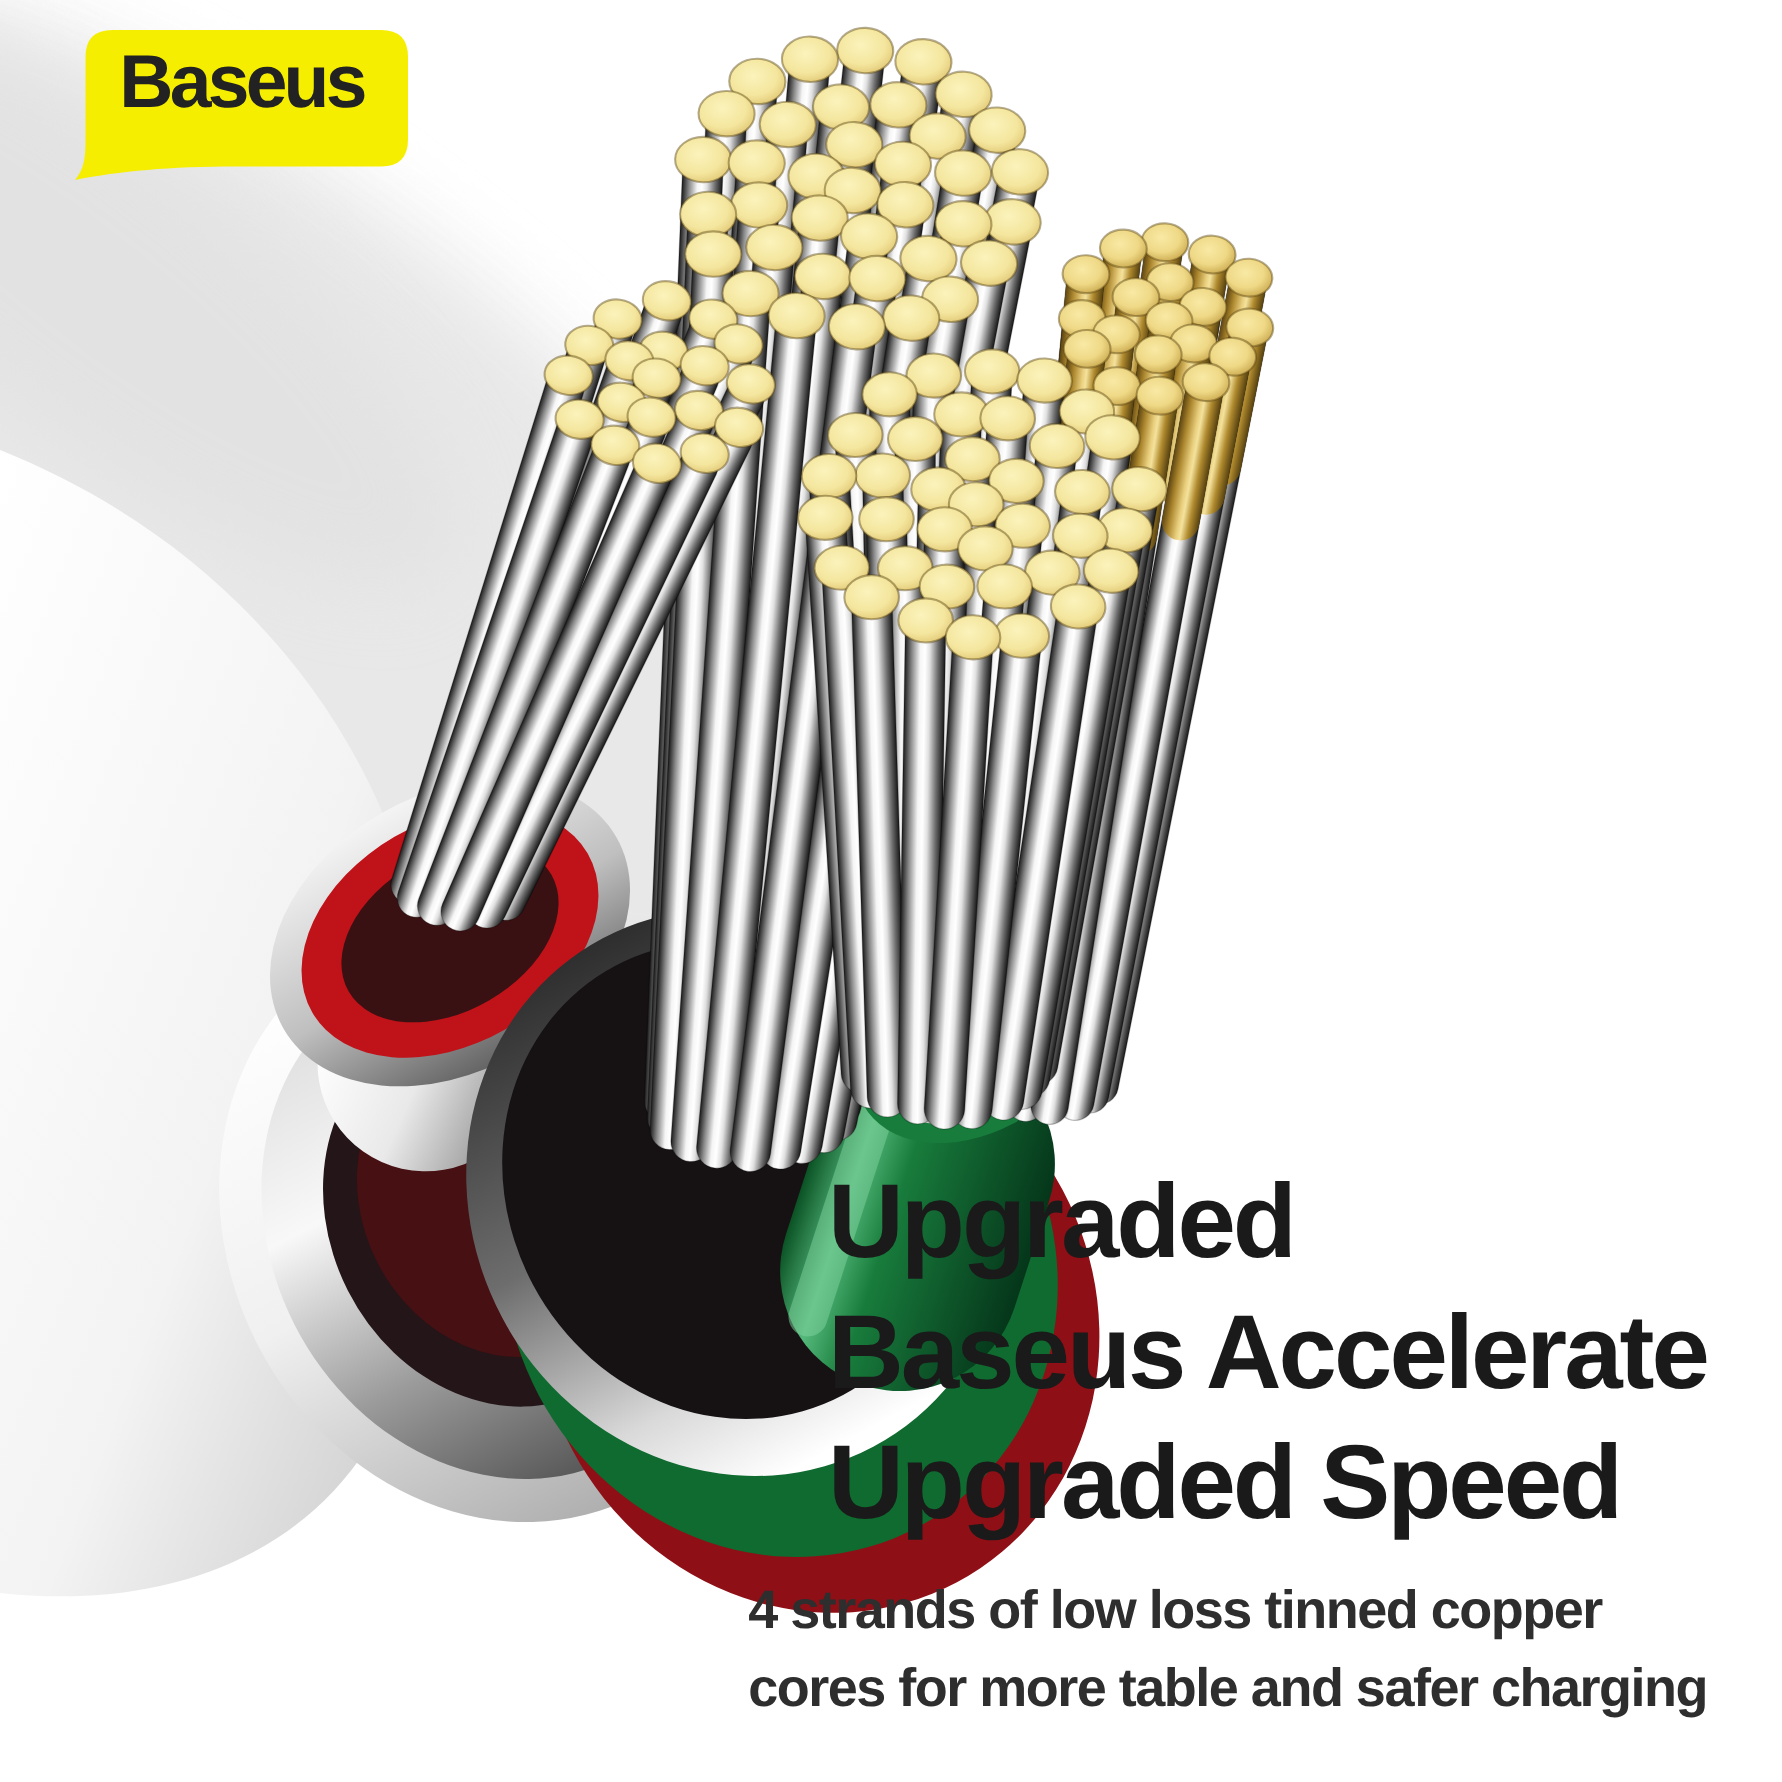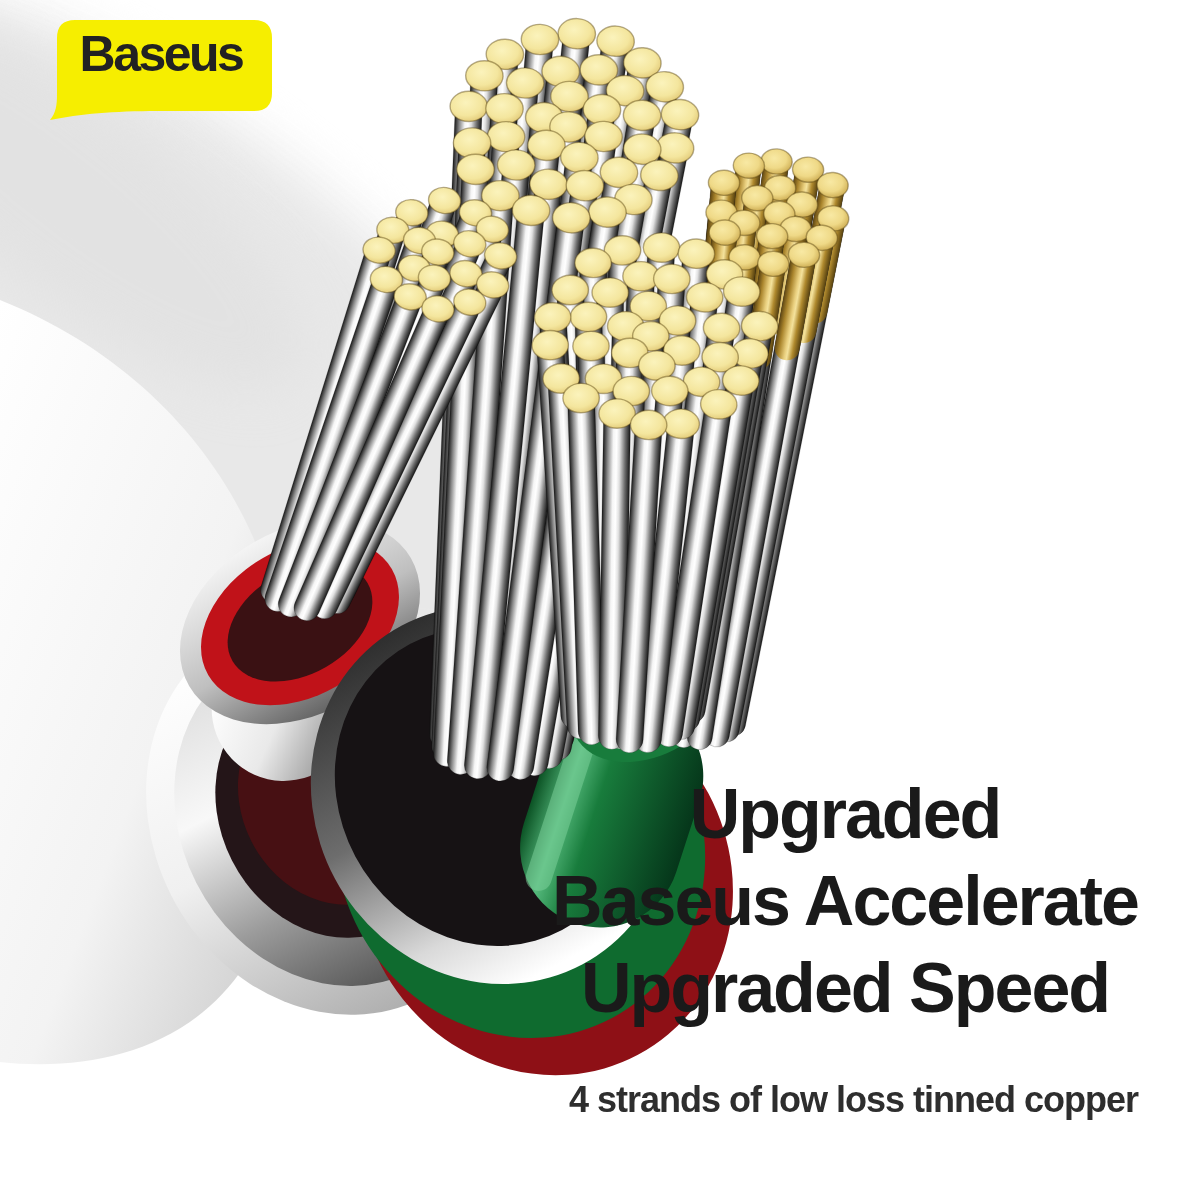--- a/index.html
+++ b/index.html
@@ -15,7 +15,7 @@
     font-size:50px;font-weight:bold;letter-spacing:-2.5px;line-height:1.1;
   }
   .headline{
-    position:absolute;right:50px;top:771px;text-align:center;
+    position:absolute;right:50px;top:771px;text-align:left;
     font-size:70px;font-weight:bold;line-height:87px;letter-spacing:-2px;
     white-space:nowrap;
   }

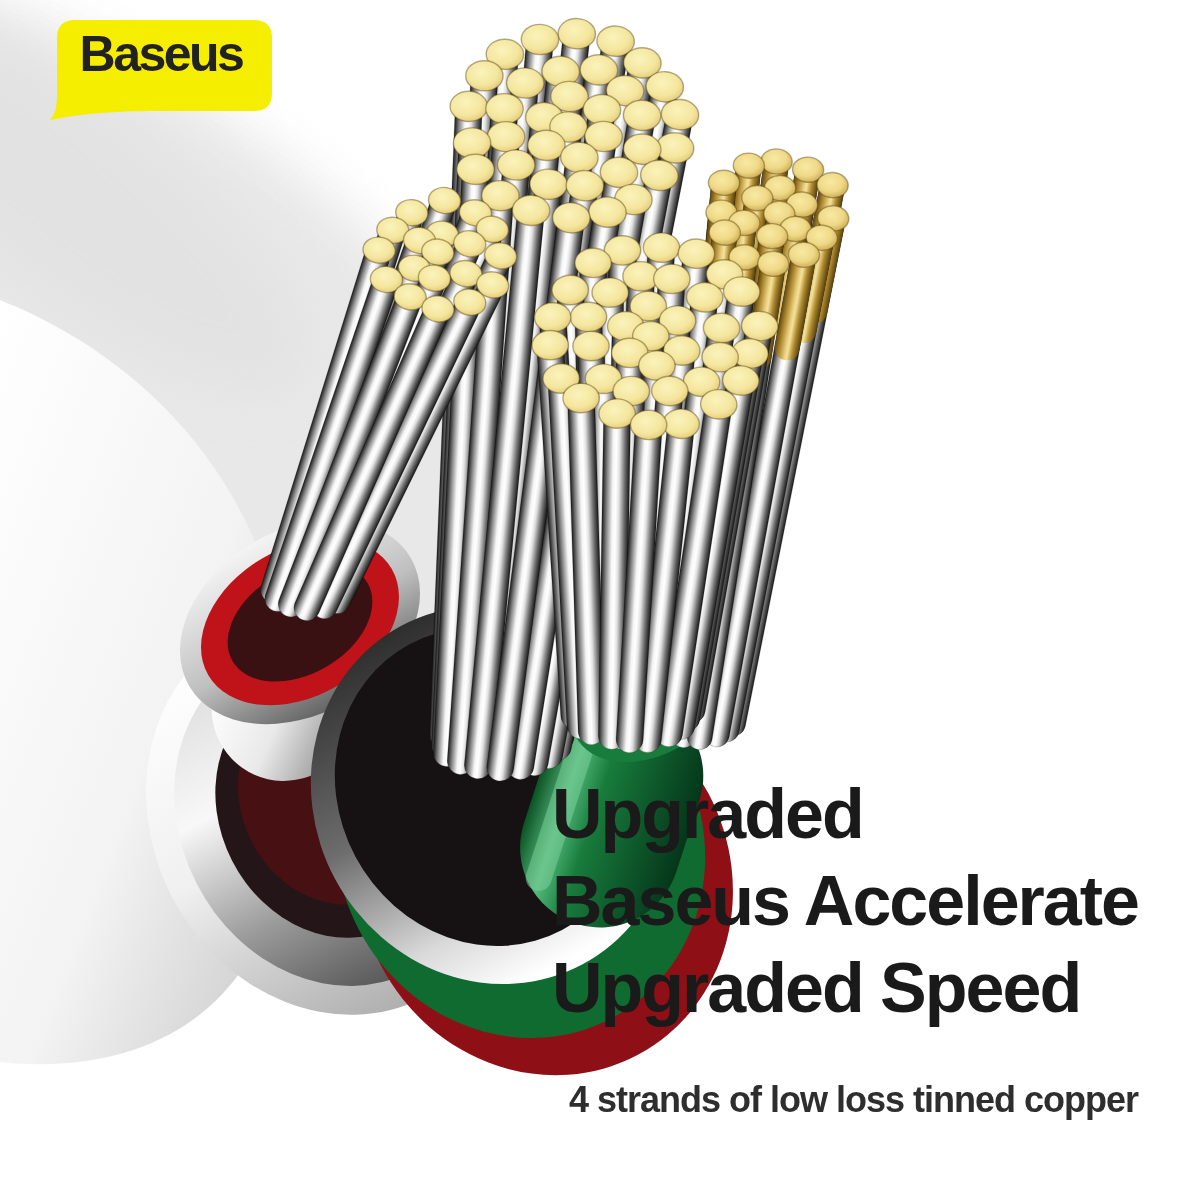--- a/index.html
+++ b/index.html
@@ -20,7 +20,7 @@
     white-space:nowrap;
   }
   .subtitle{
-    position:absolute;right:50px;top:1074px;text-align:left;
+    position:absolute;right:50px;top:1047px;text-align:left;
     font-size:36px;font-weight:bold;line-height:52px;letter-spacing:-1px;
     white-space:nowrap;
   }

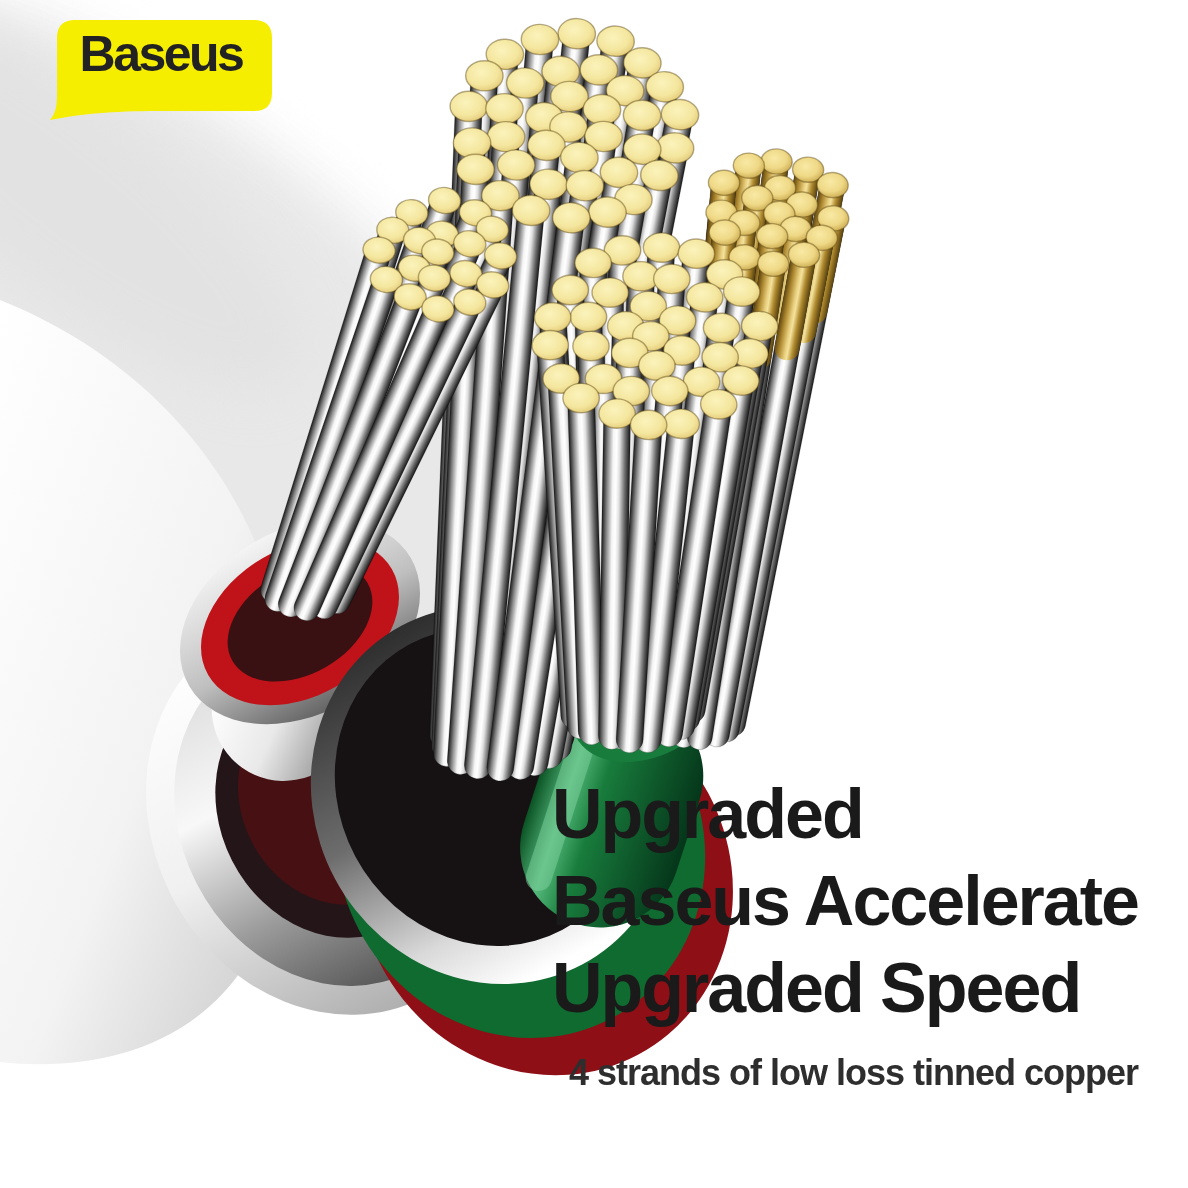--- a/index.html
+++ b/index.html
@@ -869,6 +869,7 @@
 
   <div class="subtitle" style="color: rgb(46, 46, 46);">
     <div>4 strands of low loss tinned copper</div>
+    <div>cores for more table and safer charging</div>
   </div>
 
 </div>

